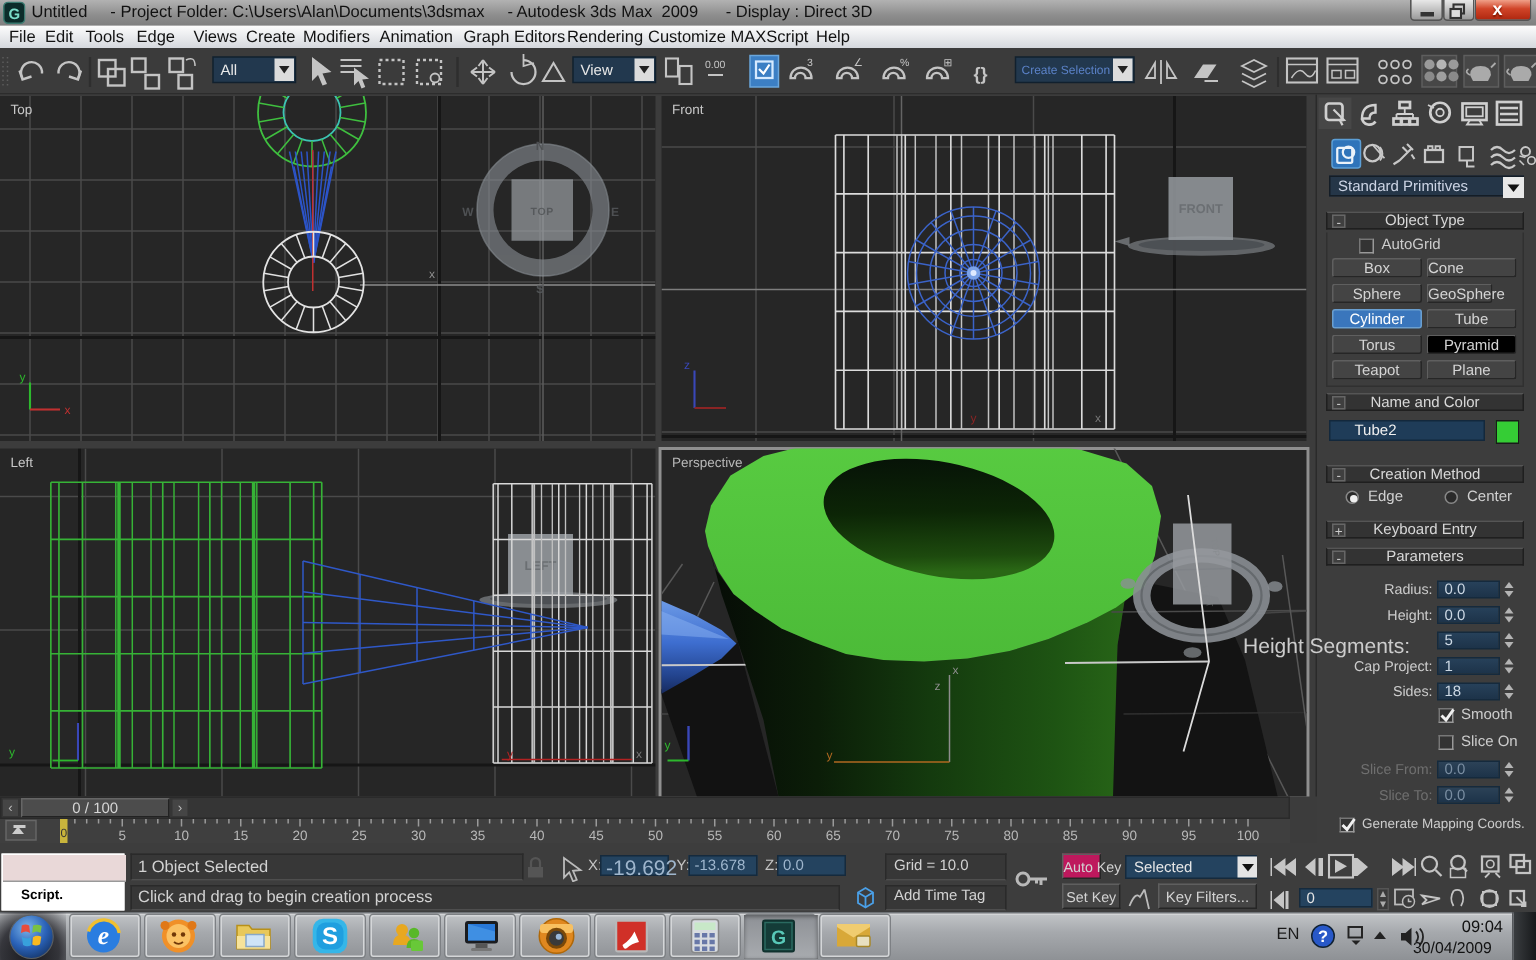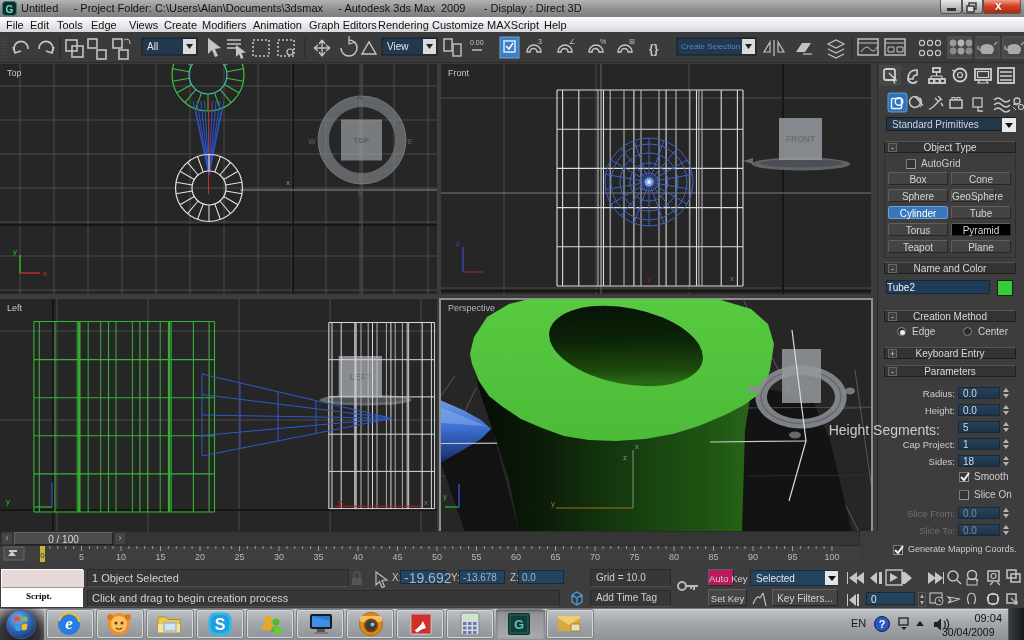--- a/index.html
+++ b/index.html
@@ -512,7 +512,7 @@
 <div style="position:absolute;left:906px;top:159px;width:10px;height:10px;background:#333;border:1px solid #777;border-bottom-color:#999;border-right-color:#999"></div>
 <div style="position:absolute;left:921px;top:158px;color:#cccccc;font-size:10px">AutoGrid</div>
 <div style="position:absolute;left:888px;top:172px;width:60px;height:13px;background:#444444;border-top:1px solid #5f5f5f;border-left:1px solid #5f5f5f;border-right:1px solid #262626;border-bottom:1px solid #262626;border-radius:2px;color:#d4d4d4;font-size:10px;text-align:center;line-height:13px">Box</div>
-<div style="position:absolute;left:951px;top:172px;width:60px;height:13px;background:#444444;border-top:1px solid #5f5f5f;border-left:1px solid #5f5f5f;border-right:1px solid #262626;border-bottom:1px solid #262626;border-radius:2px;color:#d4d4d4;font-size:10px;text-align:center;line-height:13px">Cone</div>
+<div style="position:absolute;left:951px;top:172px;width:60px;height:13px;background:#444444;border-top:1px solid #5f5f5f;border-left:1px solid #5f5f5f;border-right:1px solid #262626;border-bottom:1px solid #262626;border-radius:2px;color:#d4d4d4;font-size:10px;line-height:13px">Cone</div>
 <div style="position:absolute;left:888px;top:189px;width:60px;height:13px;background:#444444;border-top:1px solid #5f5f5f;border-left:1px solid #5f5f5f;border-right:1px solid #262626;border-bottom:1px solid #262626;border-radius:2px;color:#d4d4d4;font-size:10px;text-align:center;line-height:13px">Sphere</div>
 <div style="position:absolute;left:951px;top:189px;width:44px;height:13px;background:#444444;border-top:1px solid #5f5f5f;border-left:1px solid #5f5f5f;border-right:1px solid #262626;border-bottom:1px solid #262626;border-radius:2px;color:#d4d4d4;font-size:10px;text-align:center;line-height:13px">GeoSphere</div>
 <div style="position:absolute;left:888px;top:206px;width:60px;height:13px;background:#3a76bc;border:1px solid #6a9fd0;border-radius:2px;color:#ffffff;font-size:10px;text-align:center;line-height:13px">Cylinder</div>

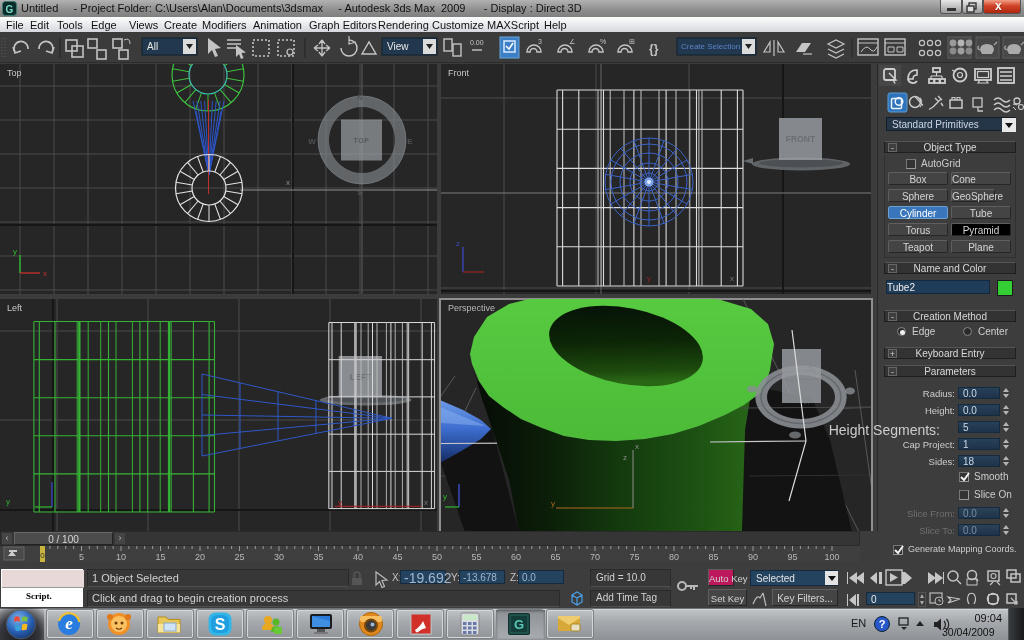--- a/index.html
+++ b/index.html
@@ -522,7 +522,7 @@
 <div style="position:absolute;left:888px;top:240px;width:60px;height:13px;background:#444444;border-top:1px solid #5f5f5f;border-left:1px solid #5f5f5f;border-right:1px solid #262626;border-bottom:1px solid #262626;border-radius:2px;color:#d4d4d4;font-size:10px;text-align:center;line-height:13px">Teapot</div>
 <div style="position:absolute;left:951px;top:240px;width:60px;height:13px;background:#444444;border-top:1px solid #5f5f5f;border-left:1px solid #5f5f5f;border-right:1px solid #262626;border-bottom:1px solid #262626;border-radius:2px;color:#d4d4d4;font-size:10px;text-align:center;line-height:13px">Plane</div>
 <div style="position:absolute;left:884px;top:262px;width:132px;height:12px;background:#333333;border:1px solid #1f1f1f;border-top-color:#555;color:#d8d8d8;font-size:10px;text-align:center;line-height:12px">Name and Color<span style="position:absolute;left:3px;top:1px;width:9px;height:9px;background:#3f3f3f;border:1px solid #666;font-size:9px;line-height:8px;text-align:center;color:#ccc">-</span></div>
-<div style="position:absolute;left:886px;top:280px;width:104px;height:14px;background:#1f3c58;border:1px solid #13283c;color:#f0f0f0;font-size:10px;line-height:14px;padding-left:0">Tube2</div>
+<div style="position:absolute;left:886px;top:280px;width:104px;height:14px;background:#1f3c58;border:1px solid #13283c;color:#f0f0f0;font-size:10px;line-height:14px;padding-left:16px">Tube2</div>
 <div style="position:absolute;left:997px;top:280px;width:16px;height:16px;background:#35cd35;border:1px solid #1a1a1a"></div>
 <div style="position:absolute;left:884px;top:310px;width:132px;height:12px;background:#333333;border:1px solid #1f1f1f;border-top-color:#555;color:#d8d8d8;font-size:10px;text-align:center;line-height:12px">Creation Method<span style="position:absolute;left:3px;top:1px;width:9px;height:9px;background:#3f3f3f;border:1px solid #666;font-size:9px;line-height:8px;text-align:center;color:#ccc">-</span></div>
 <div style="position:absolute;left:897px;top:327px;width:9px;height:9px;border-radius:50%;background:#2a2a2a;border:1px solid #888"></div>

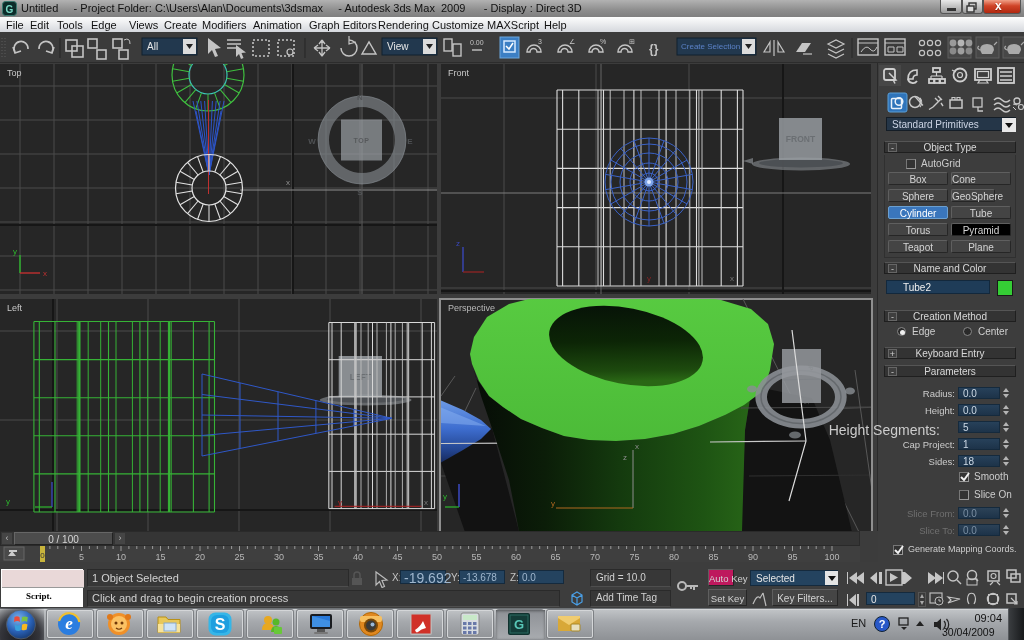--- a/index.html
+++ b/index.html
@@ -711,7 +711,7 @@
 <div style="position:absolute;left:0;top:562px;width:1024px;height:46px;background:#3d3d3d"></div>
 <div style="position:absolute;left:1px;top:569px;width:82px;height:38px;border:1px solid #fff;background:#fff">
     <div style="position:absolute;left:0;top:0;width:82px;height:18px;background:#e9d8d8;border-bottom:1px solid #999"></div>
-    <div style="position:absolute;left:24px;top:21px;color:#000;font-family:Liberation Serif, serif;font-size:9px;font-weight:bold">Script.</div>
+    <div style="position:absolute;left:12px;top:21px;color:#000;font-family:Liberation Sans, sans-serif;font-size:9px;font-weight:bold">Script.</div>
   </div>
 <div style="position:absolute;left:87px;top:569px;width:262px;height:18px;background:#373737;border:1px solid #2a2a2a;border-bottom-color:#4e4e4e"></div>
 <div style="position:absolute;left:92px;top:572px;color:#d2d2d2;font-size:11px">1 Object Selected</div>

